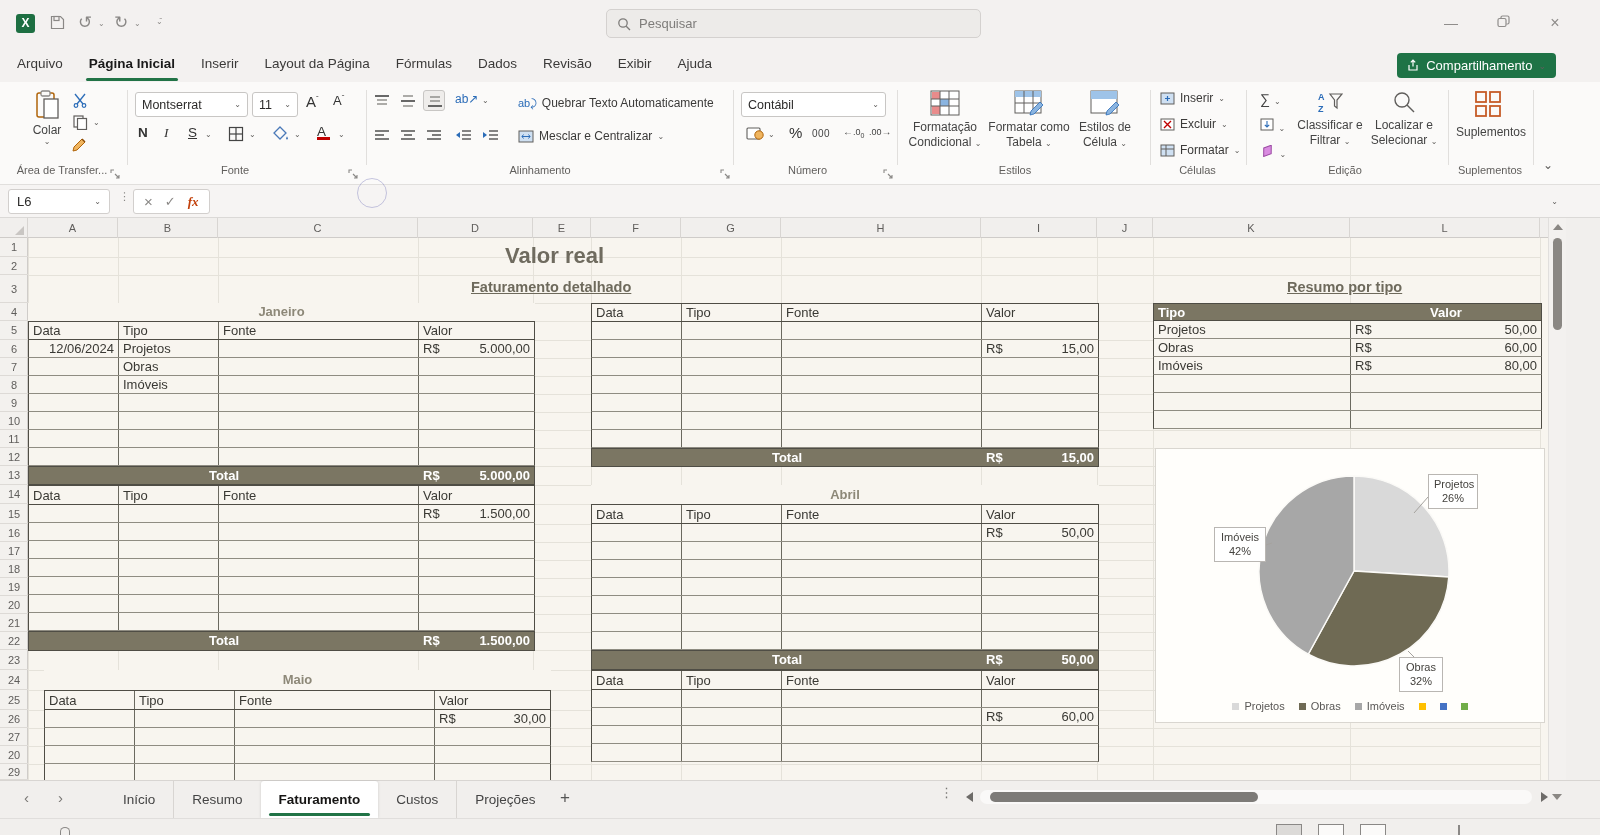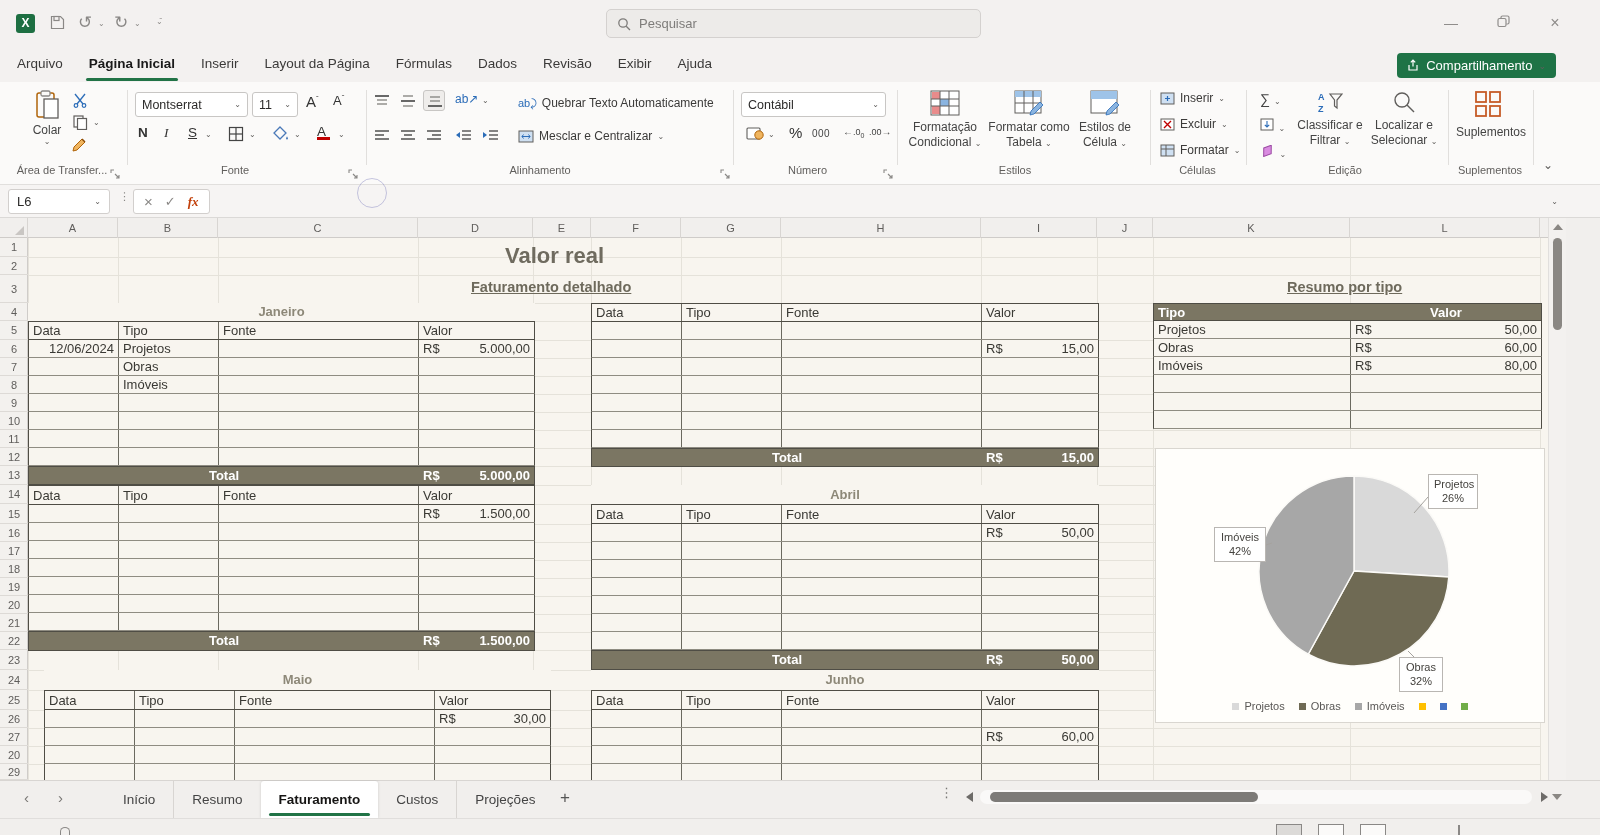--- a/index.html
+++ b/index.html
@@ -806,7 +806,6 @@
             </div>
           </div>
           <div class="mtable" style="left: 591px; top: 432px; width: 508px;">
-            <div class="mtitle" style="height: 20px; line-height: 20px;">Junho</div>
             <div class="trow hrow" style="height: 20px;">
               <div class="tc" style="width: 90px;">Data</div>
               <div class="tc" style="width: 100px;">Tipo</div>

